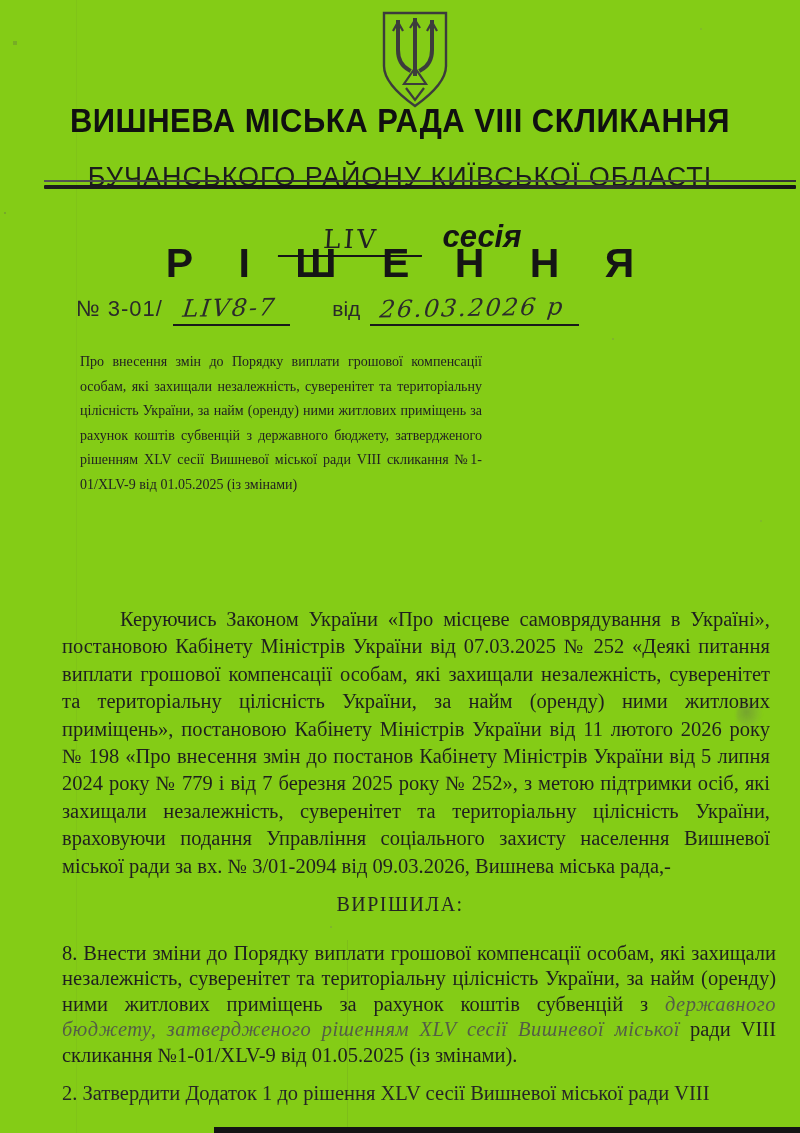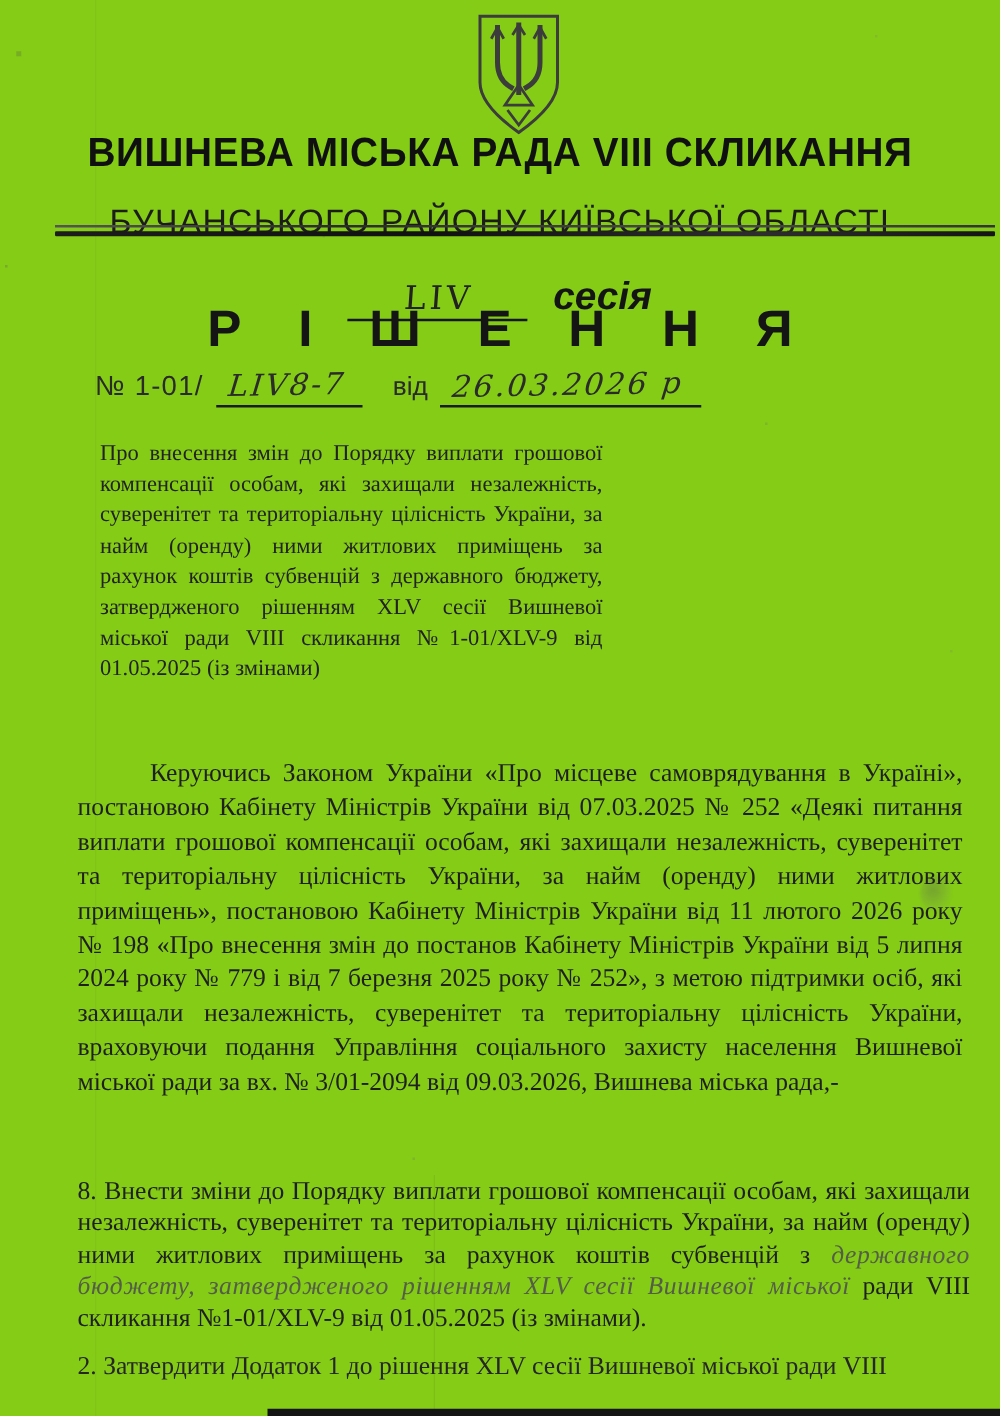--- a/index.html
+++ b/index.html
@@ -171,7 +171,7 @@
   <div class="decision-heading">Р І Ш Е Н Н Я</div>
 
   <div class="number-row">
-    <span class="num-prefix">№ 1-01/</span>
+    <span class="num-prefix">№ 3-01/</span>
     <span class="hw-underline"><span class="handwritten">LIV8-7</span></span>
     <span class="date-label">від</span>
     <span class="hw-underline"><span class="handwritten">26.03.2026 р</span></span>

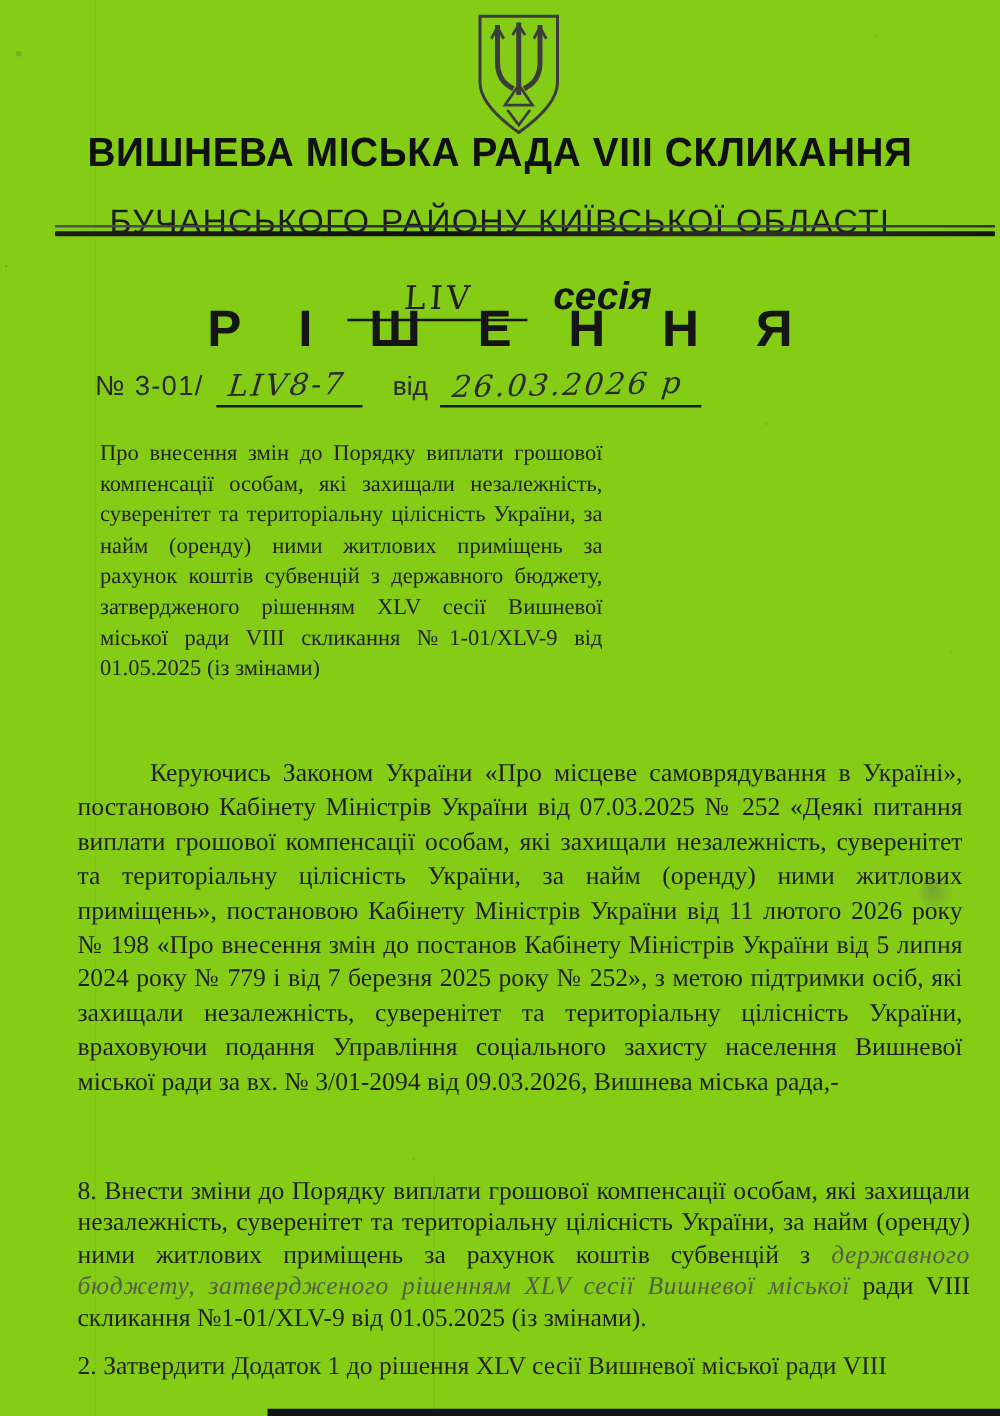--- a/index.html
+++ b/index.html
@@ -92,7 +92,7 @@
   }
   .date-label{
     font-family:"Liberation Sans","DejaVu Sans",sans-serif;
-    font-size:21px;color:#2a2a2a;margin-left:20px;
+    font-size:21px;color:#2a2a2a;margin-left:38px;
   }
 
   

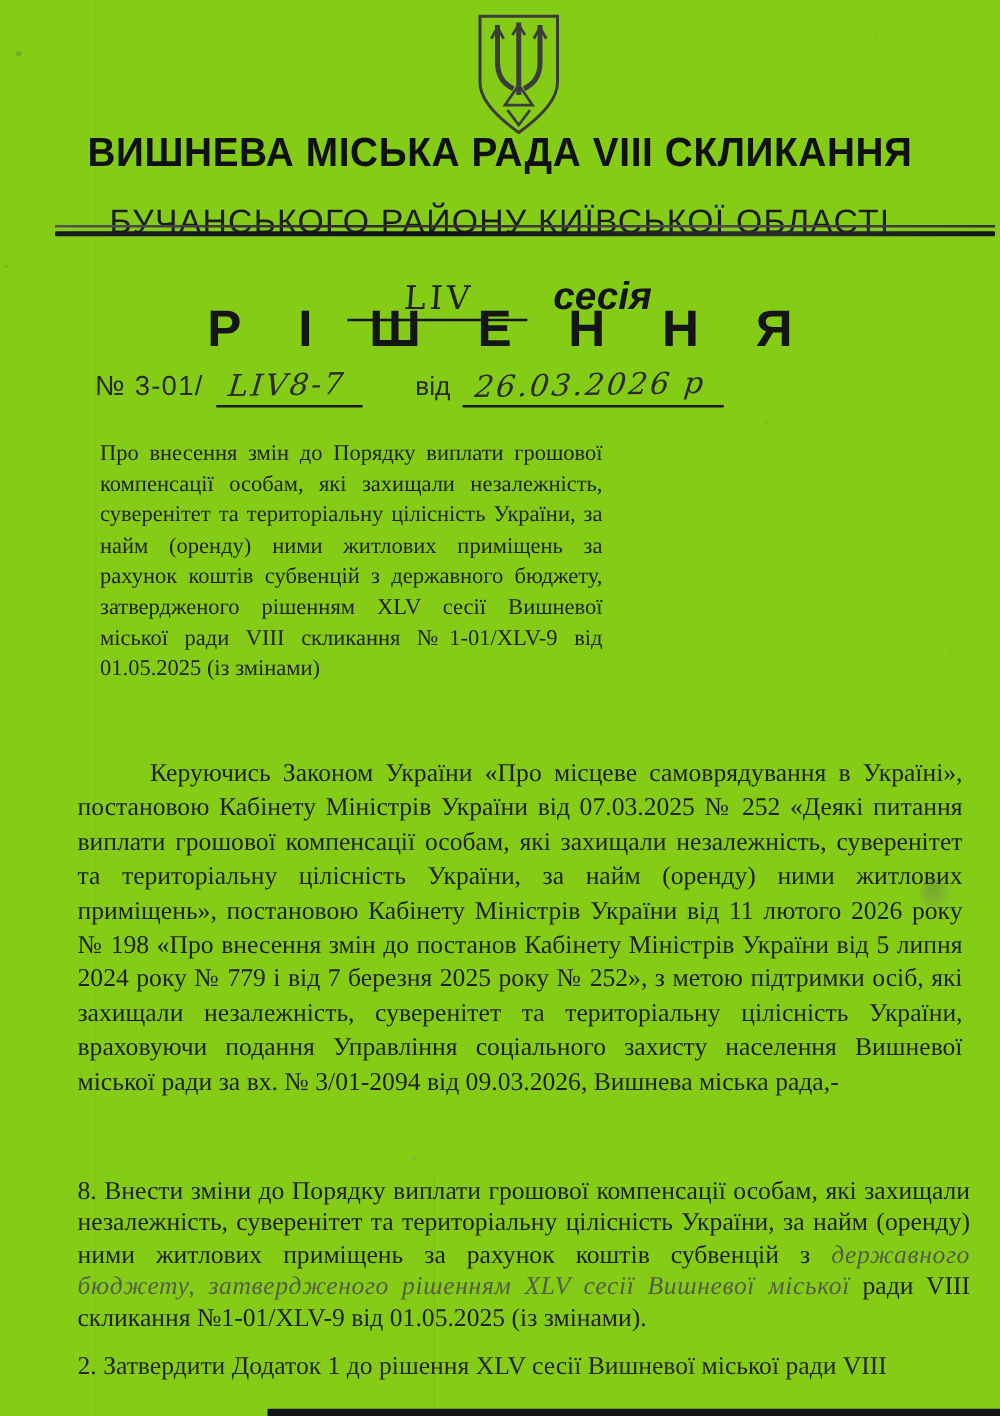--- a/index.html
+++ b/index.html
@@ -98,7 +98,7 @@
   
   .subject{
     position:absolute;top:350px;left:80px;width:402px;
-    font-size:18px;line-height:24.6px;
+    font-size:14px;line-height:24.6px;
     text-align:justify;text-justify:inter-word;color:#222;
   }
 

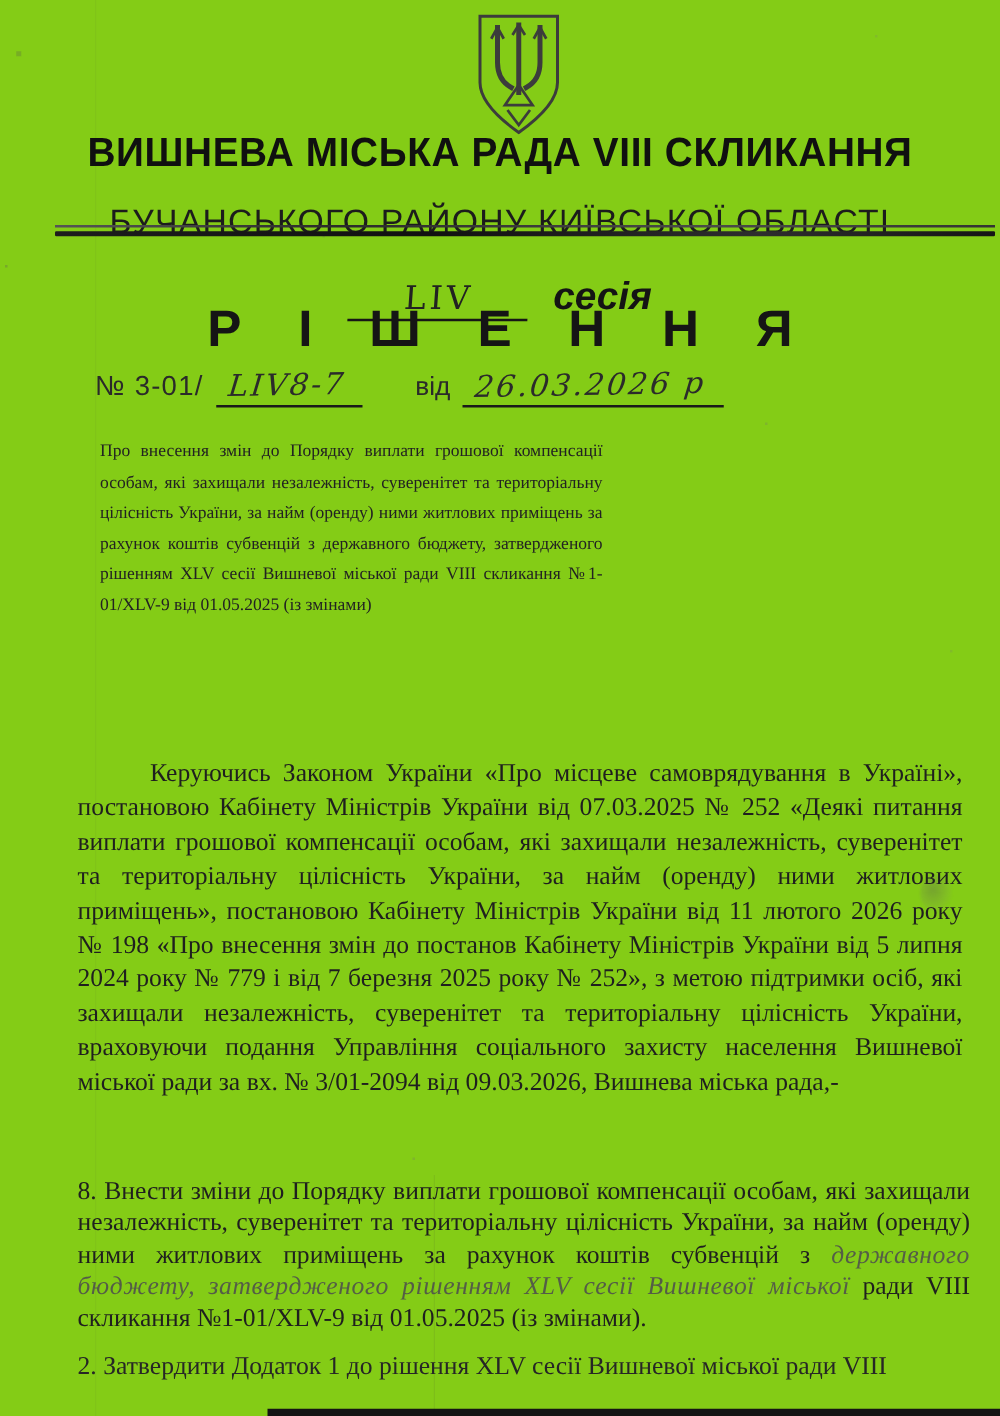--- a/index.html
+++ b/index.html
@@ -181,6 +181,7 @@
 
   <div class="preamble">Керуючись Законом України «Про місцеве самоврядування в Україні», постановою Кабінету Міністрів України від 07.03.2025 № 252 «Деякі питання виплати грошової компенсації особам, які захищали незалежність, суверенітет та територіальну цілісність України, за найм (оренду) ними житлових приміщень», постановою Кабінету Міністрів України від 11 лютого 2026 року № 198 «Про внесення змін до постанов Кабінету Міністрів України від 5 липня 2024 року № 779 і від 7 березня 2025 року № 252», з метою підтримки осіб, які захищали незалежність, суверенітет та територіальну цілісність України, враховуючи подання Управління соціального захисту населення Вишневої міської ради за вх. № 3/01-2094 від 09.03.2026, Вишнева міська рада,-</div>
 
+  <div class="resolved">ВИРІШИЛА:</div>
 
   <div class="item1">
     <span>8. Внести зміни до Порядку  виплати грошової компенсації особам, які захищали незалежність, суверенітет та територіальну цілісність України, за найм (оренду) ними житлових приміщень за рахунок коштів субвенцій з</span>

